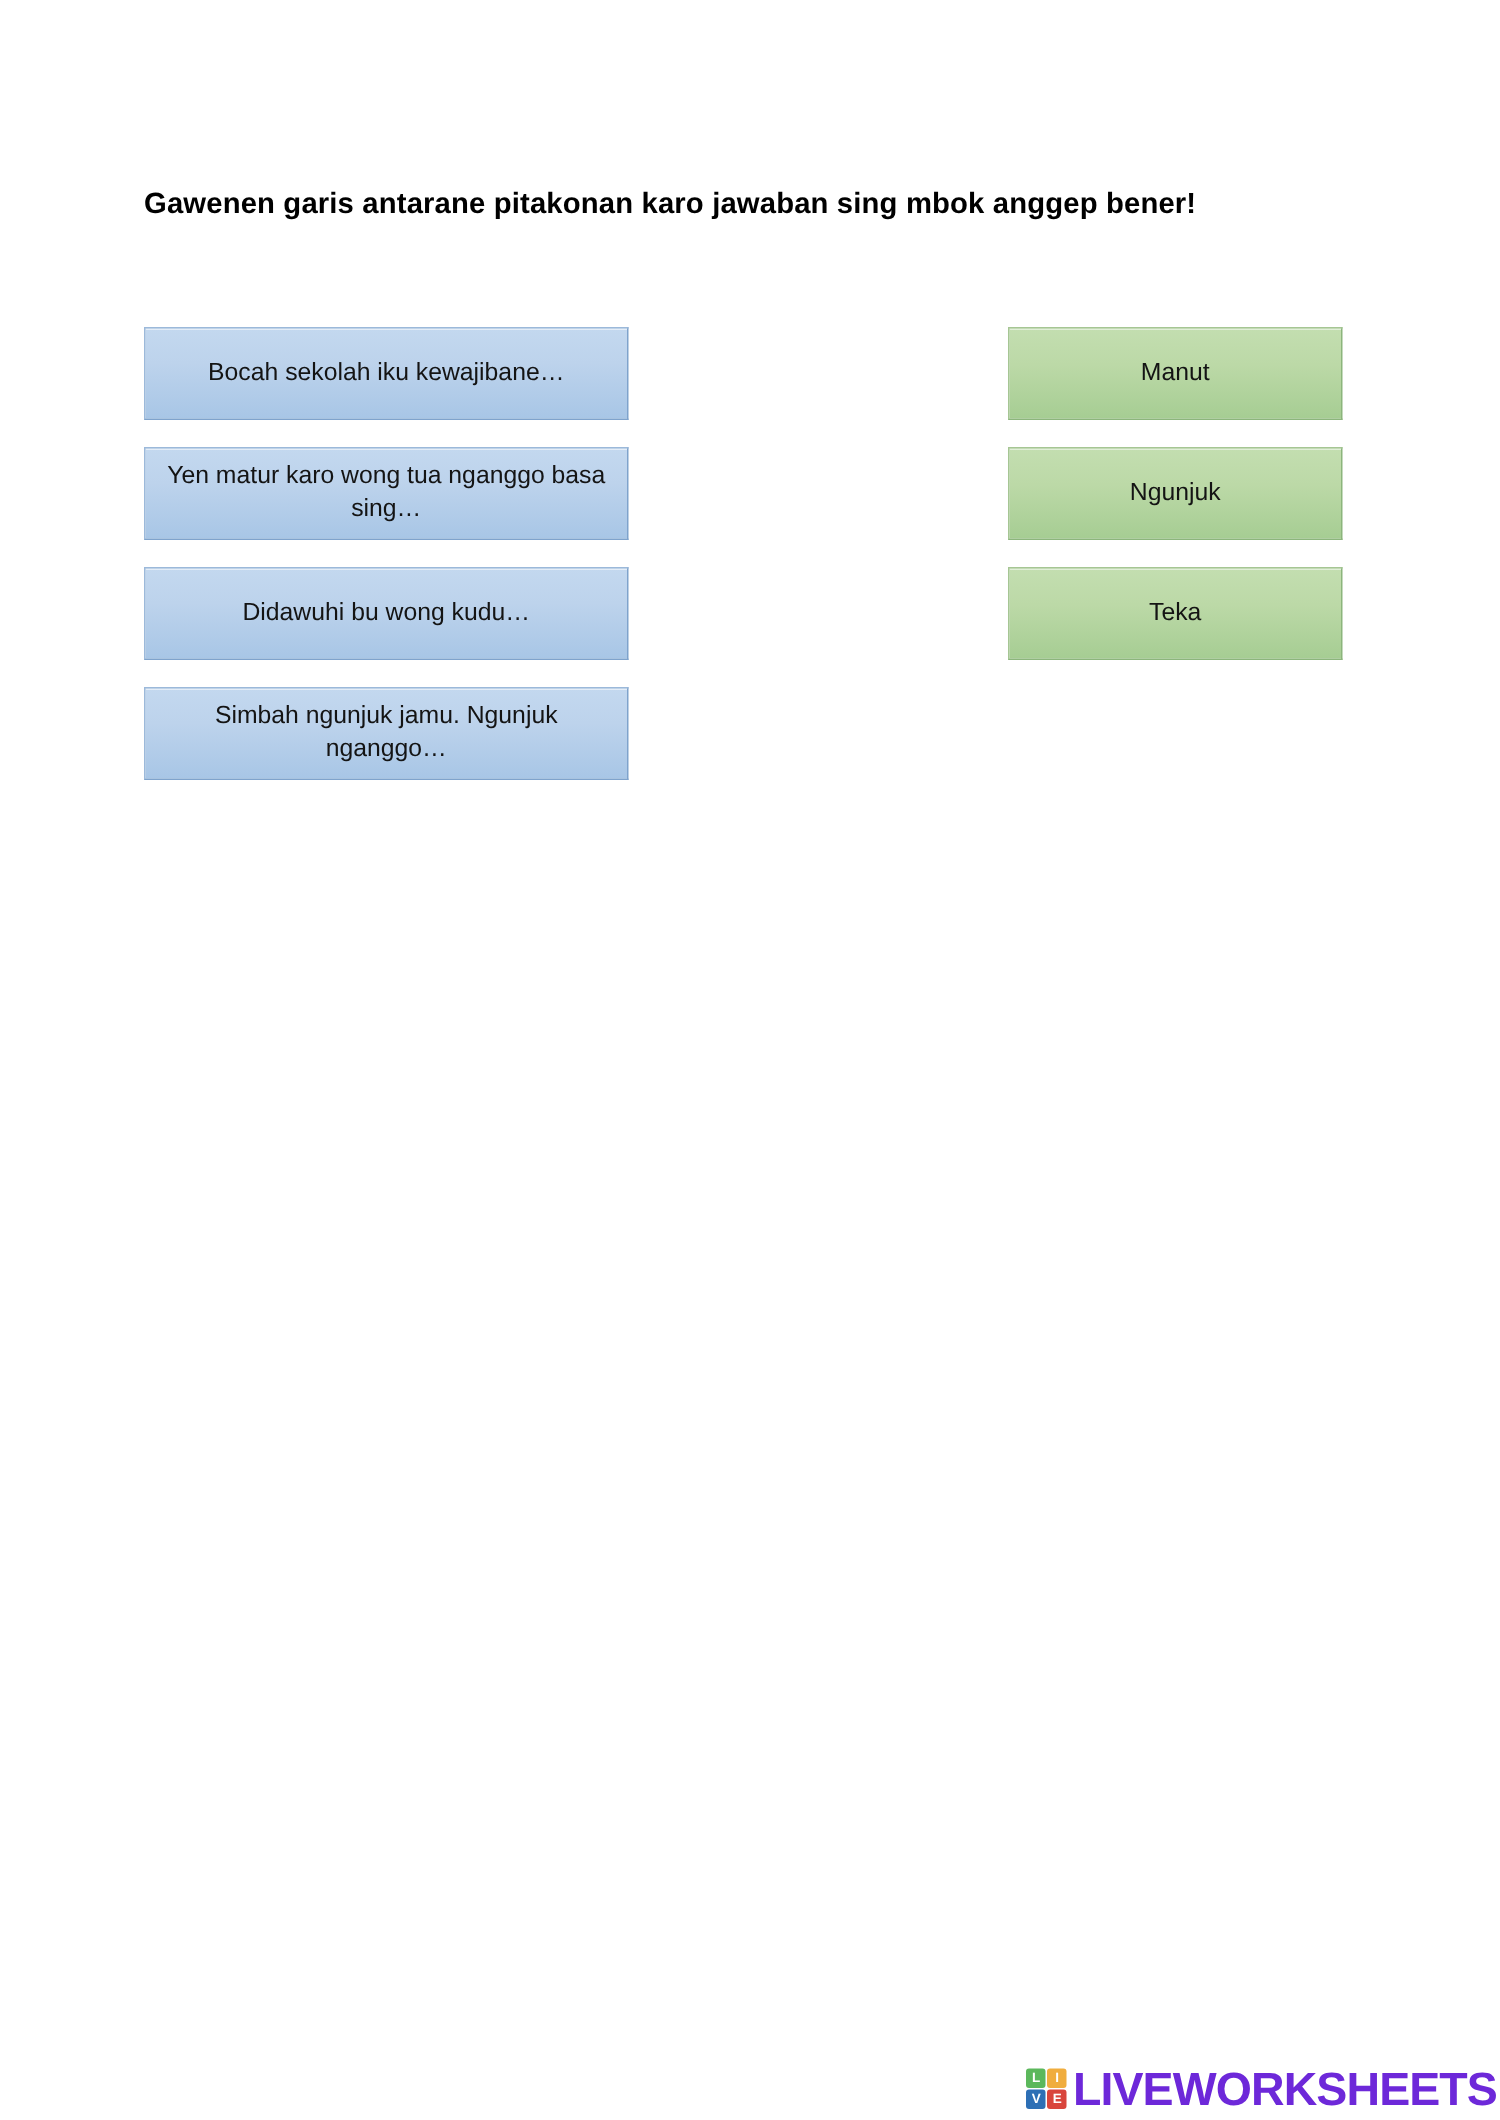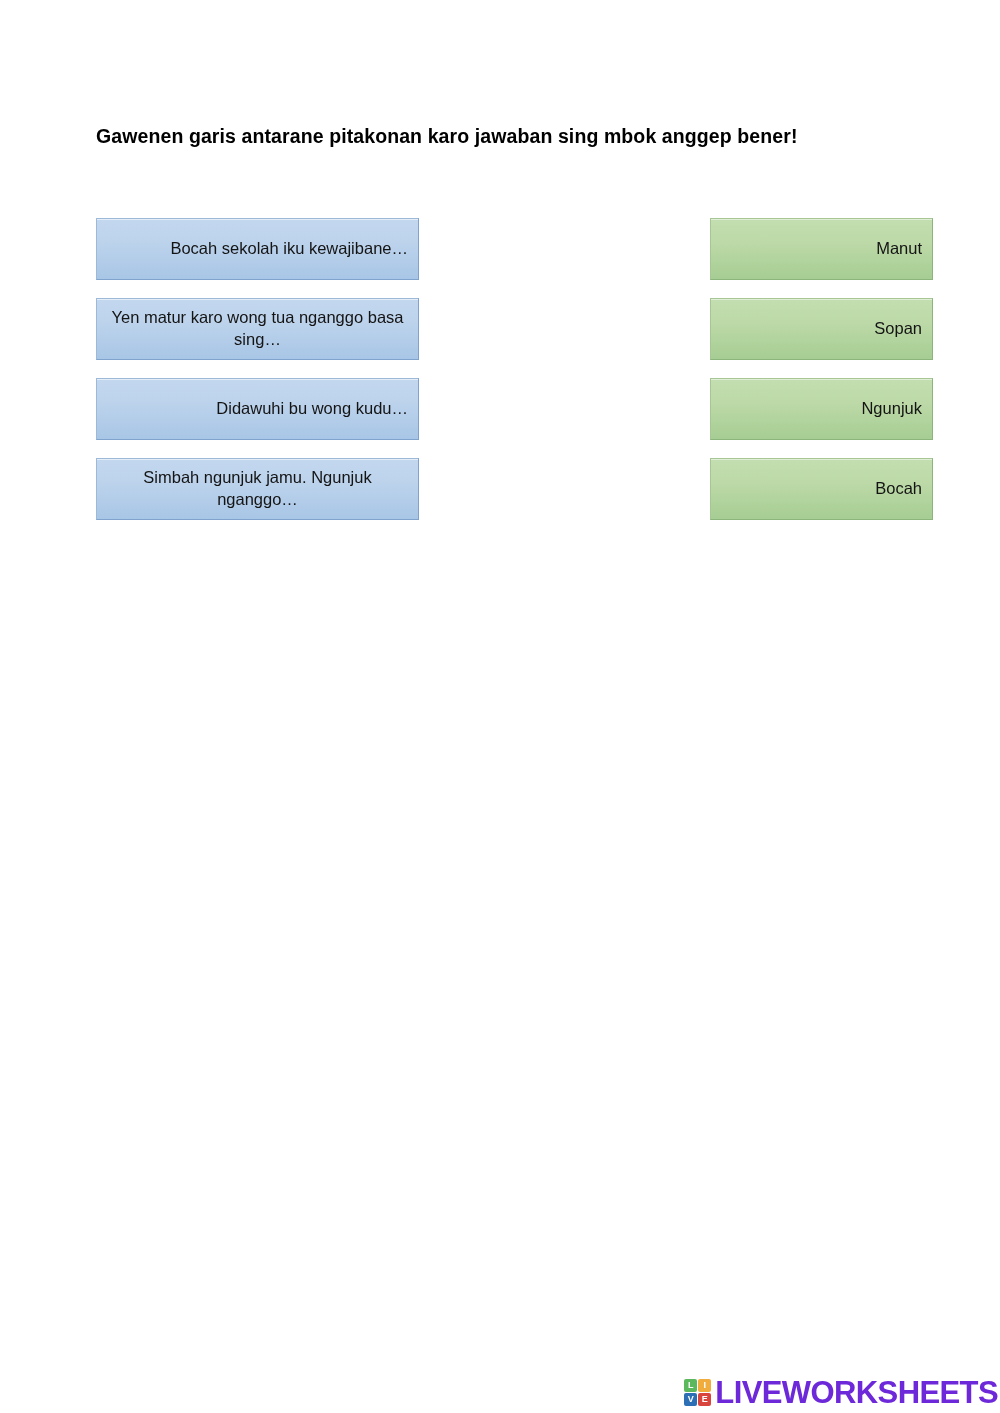--- a/index.html
+++ b/index.html
@@ -53,7 +53,7 @@
     box-sizing: border-box;
     display: flex;
     align-items: center;
-    justify-content: flex-end;
+    justify-content: center;
     text-align: center;
     font-size: 16.5px;
     color: #141414;

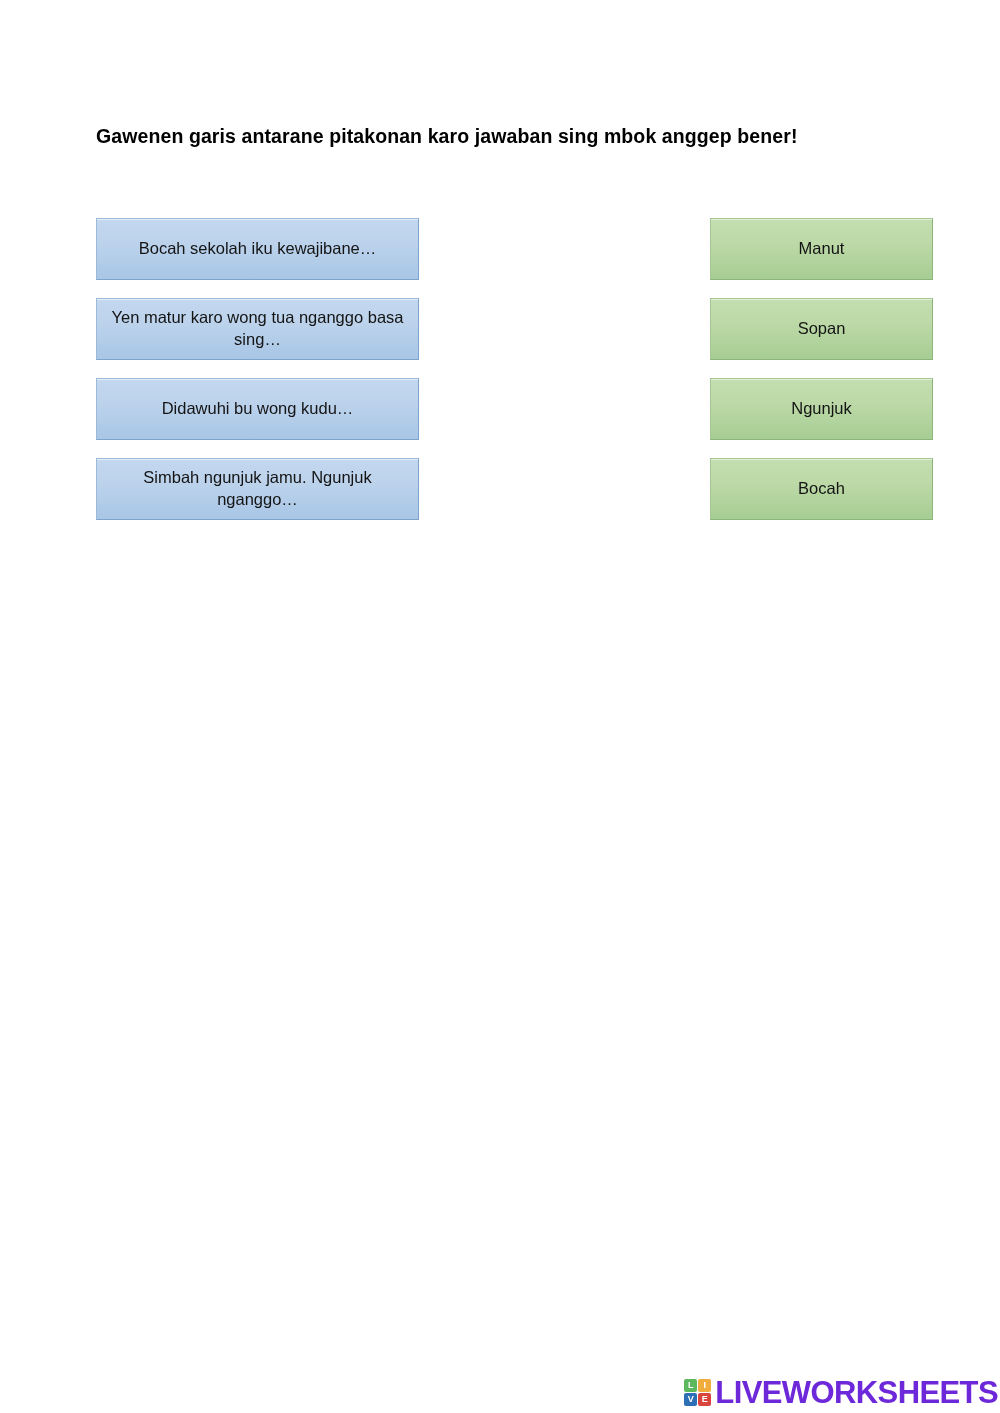--- a/index.html
+++ b/index.html
@@ -80,7 +80,6 @@
     border-right-color: #8cb57c;
     border-bottom-color: #8cb57c;
     box-shadow: inset 0 1px 0 rgba(255,255,255,0.5);
-    margin-left: 38px;
   }
 
   .h-single { height: 62px; }

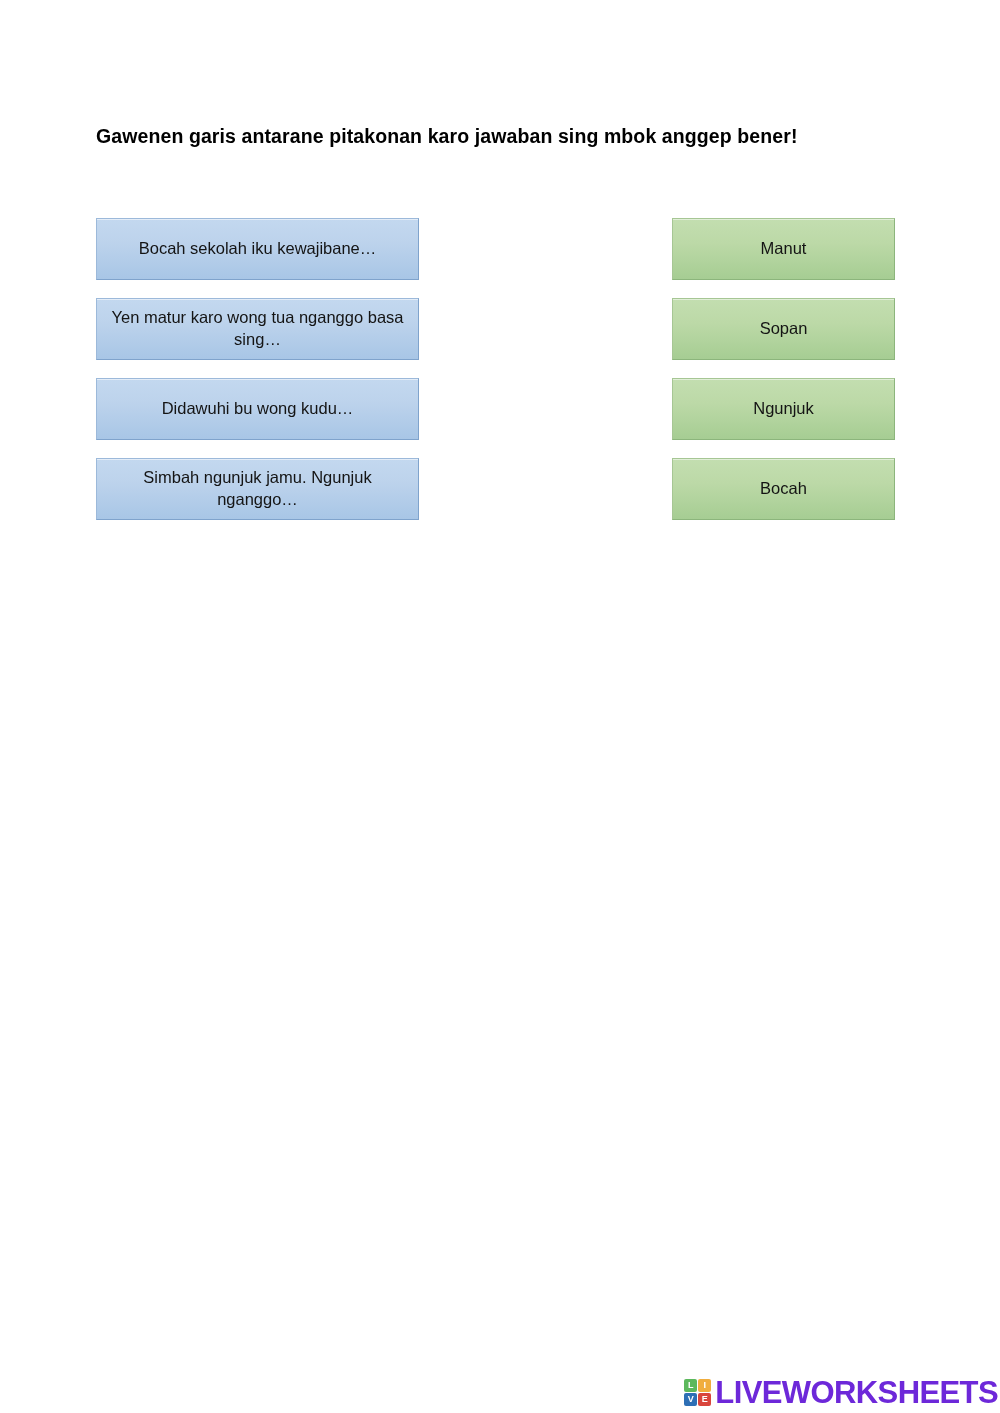--- a/index.html
+++ b/index.html
@@ -151,9 +151,6 @@
         <span>Manut</span>
       </div>
       <div class="card card-answer h-single">
-        <span>Sopan</span>
-      </div>
-      <div class="card card-answer h-single">
         <span>Ngunjuk</span>
       </div>
       <div class="card card-answer h-single">

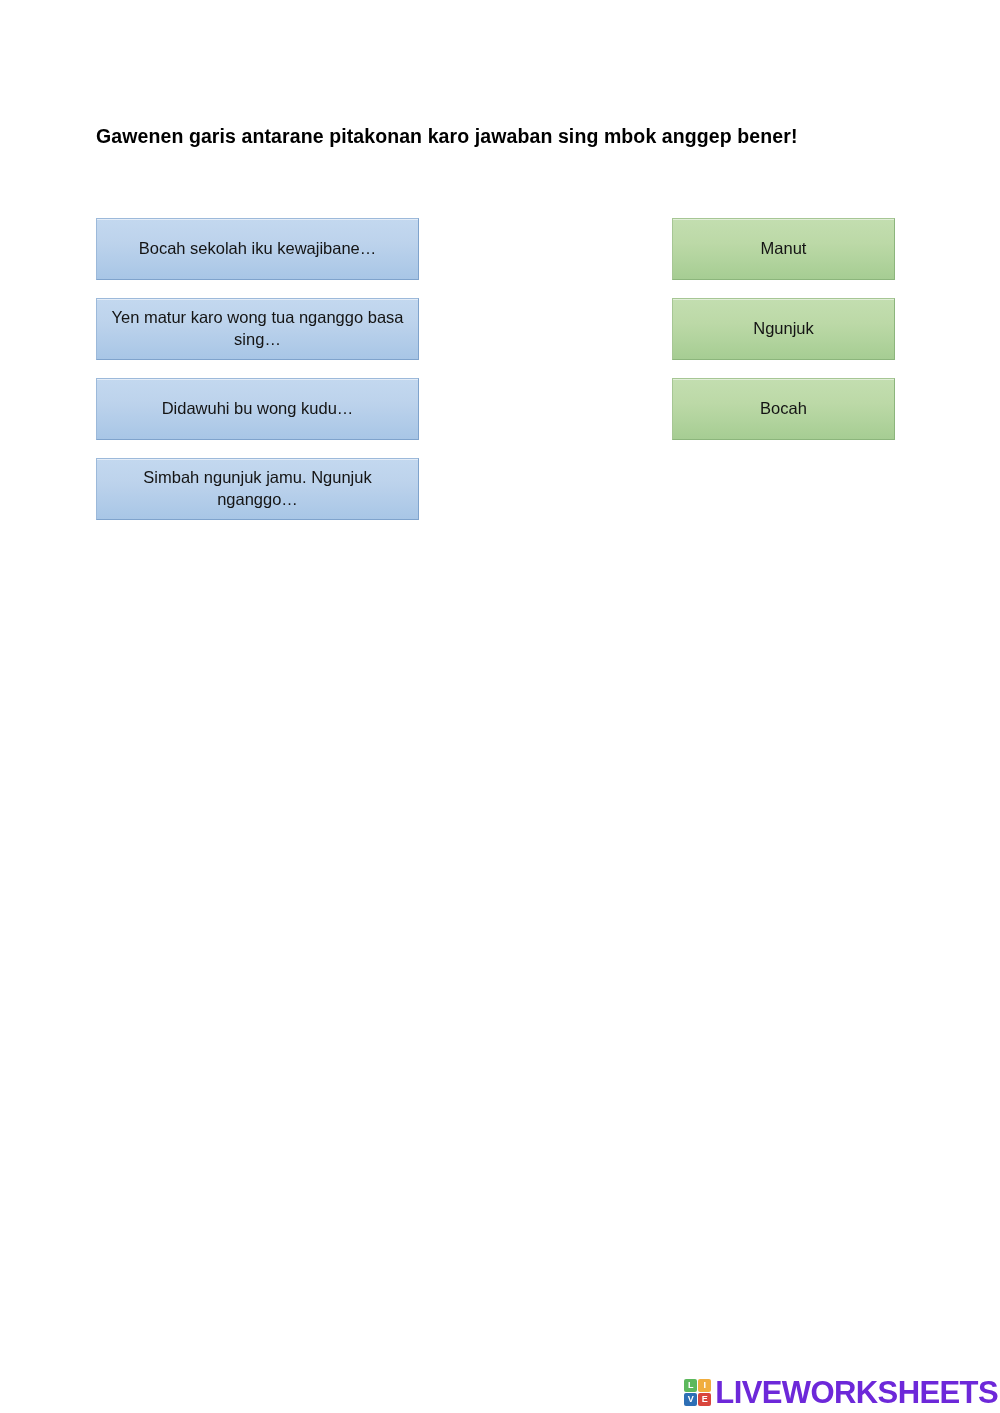--- a/index.html
+++ b/index.html
@@ -154,7 +154,7 @@
         <span>Ngunjuk</span>
       </div>
       <div class="card card-answer h-single">
-        <span>Bocah</span>
+        <span>Teka</span>
       </div>
     </div>
 

